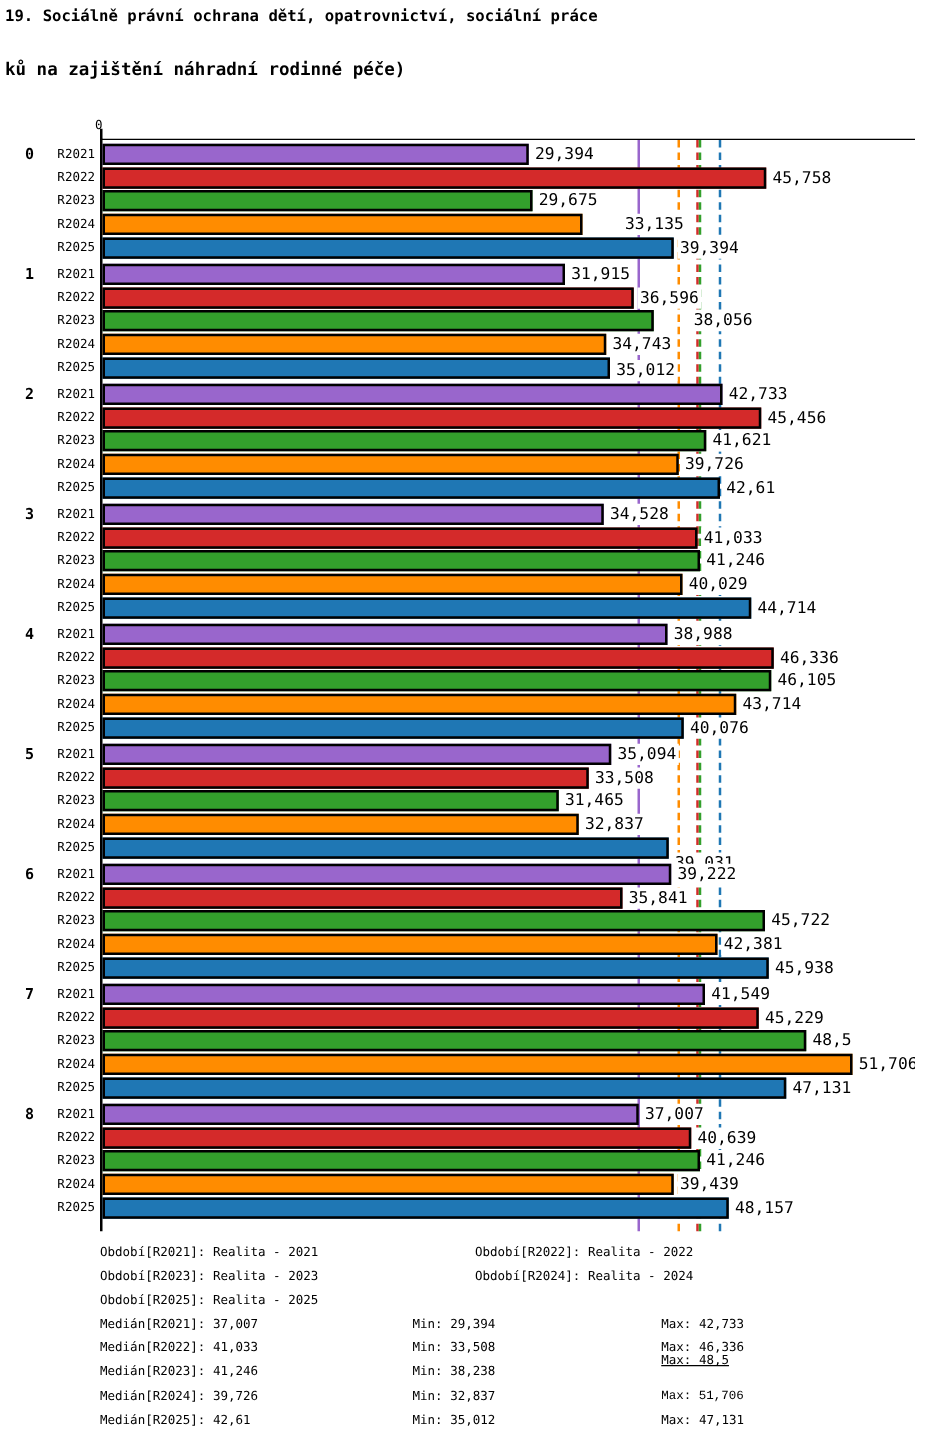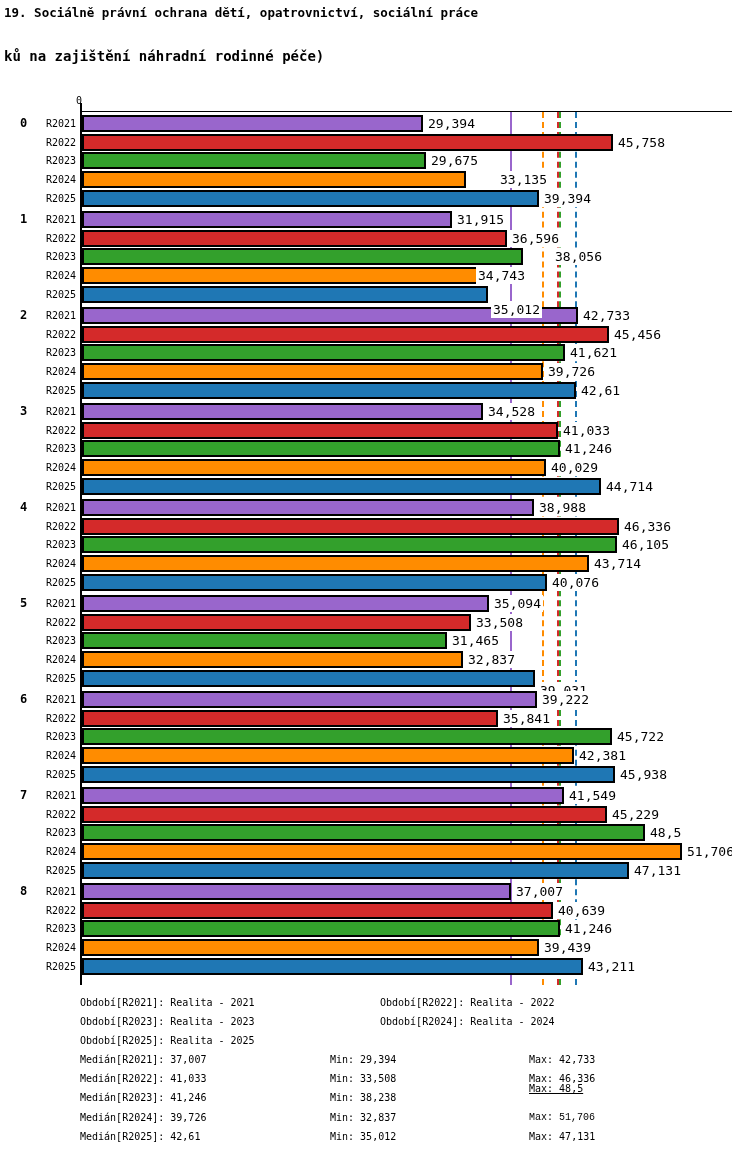--- a/index.html
+++ b/index.html
@@ -73,7 +73,7 @@
         <div class="bar-value" style="top: 248.4px; left: 526px; margin-left: 27px;">38,056</div>
         <div class="row-label" style="top: 267.1px;">R2024</div>
         <div class="bar" style="top: 267.1px; width: 403px; background: rgb(255, 140, 0);"></div>
-        <div class="bar-value" style="top: 267.1px; left: 476px;">34,743</div>
+        <div class="bar-value" style="top: 267.1px; left: 488px;">34,743</div>
         <div class="row-label" style="top: 285.8px;">R2025</div>
         <div class="bar" style="top: 285.8px; width: 406px; background: rgb(31, 119, 180);"></div>
         <div class="bar-value" style="top: 301px; left: 491px;">35,012</div>

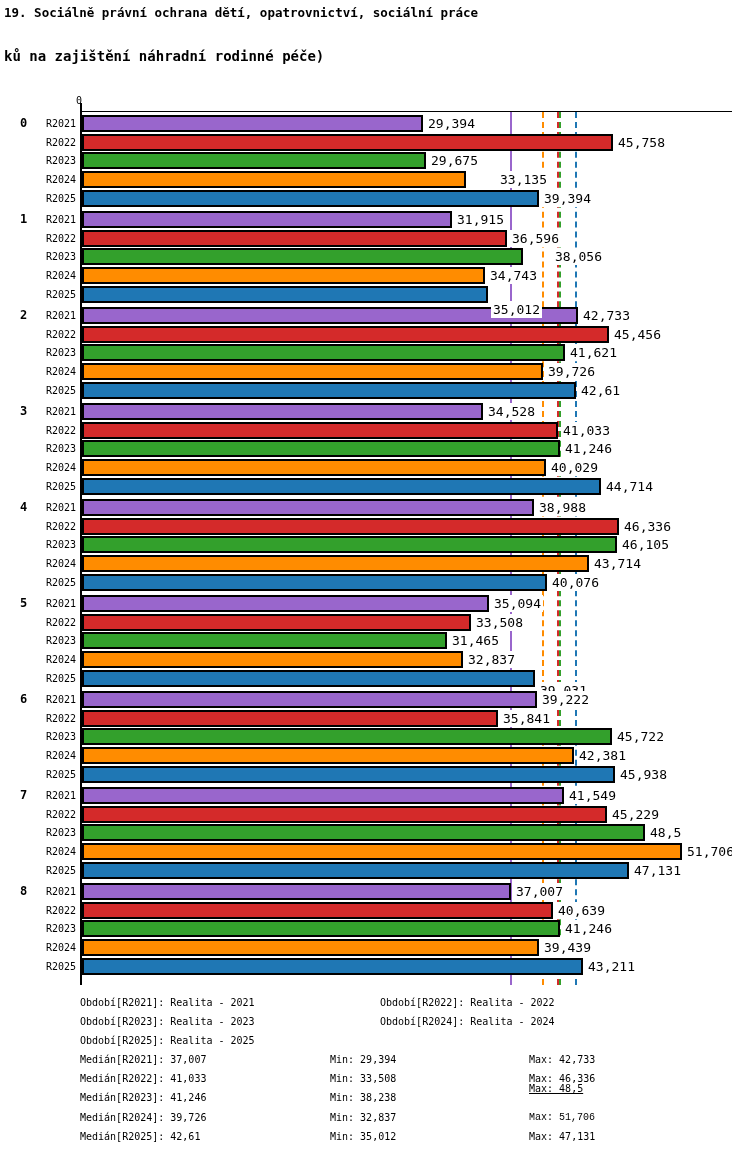--- a/index.html
+++ b/index.html
@@ -76,7 +76,7 @@
         <div class="bar-value" style="top: 267.1px; left: 488px;">34,743</div>
         <div class="row-label" style="top: 285.8px;">R2025</div>
         <div class="bar" style="top: 285.8px; width: 406px; background: rgb(31, 119, 180);"></div>
-        <div class="bar-value" style="top: 301px; left: 491px;">35,012</div>
+        <div class="bar-value" style="top: 288px; left: 491px;">35,012</div>
         <div class="group-num" style="top: 307px;">2</div>
         <div class="row-label" style="top: 307px;">R2021</div>
         <div class="bar" style="top: 307px; width: 496px; background: rgb(153, 102, 204);"></div>

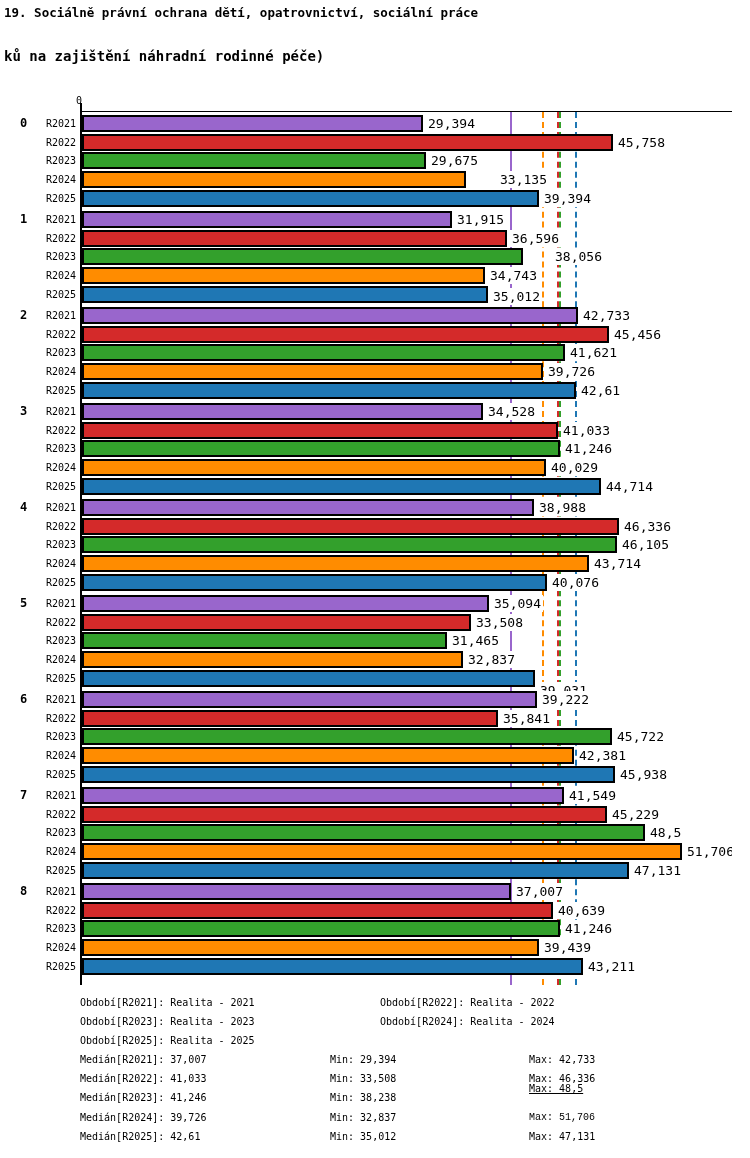--- a/index.html
+++ b/index.html
@@ -188,7 +188,7 @@
         <div class="bar-value" style="top: 939.1px; left: 542px;">39,439</div>
         <div class="row-label" style="top: 957.8px;">R2025</div>
         <div class="bar" style="top: 957.8px; width: 501px; background: rgb(31, 119, 180);"></div>
-        <div class="bar-value" style="top: 957.8px; left: 586px;">43,211</div>
+        <div class="bar-value" style="top: 957.8px; left: 586px;">48,157</div>
       </div>
   </div>
 

